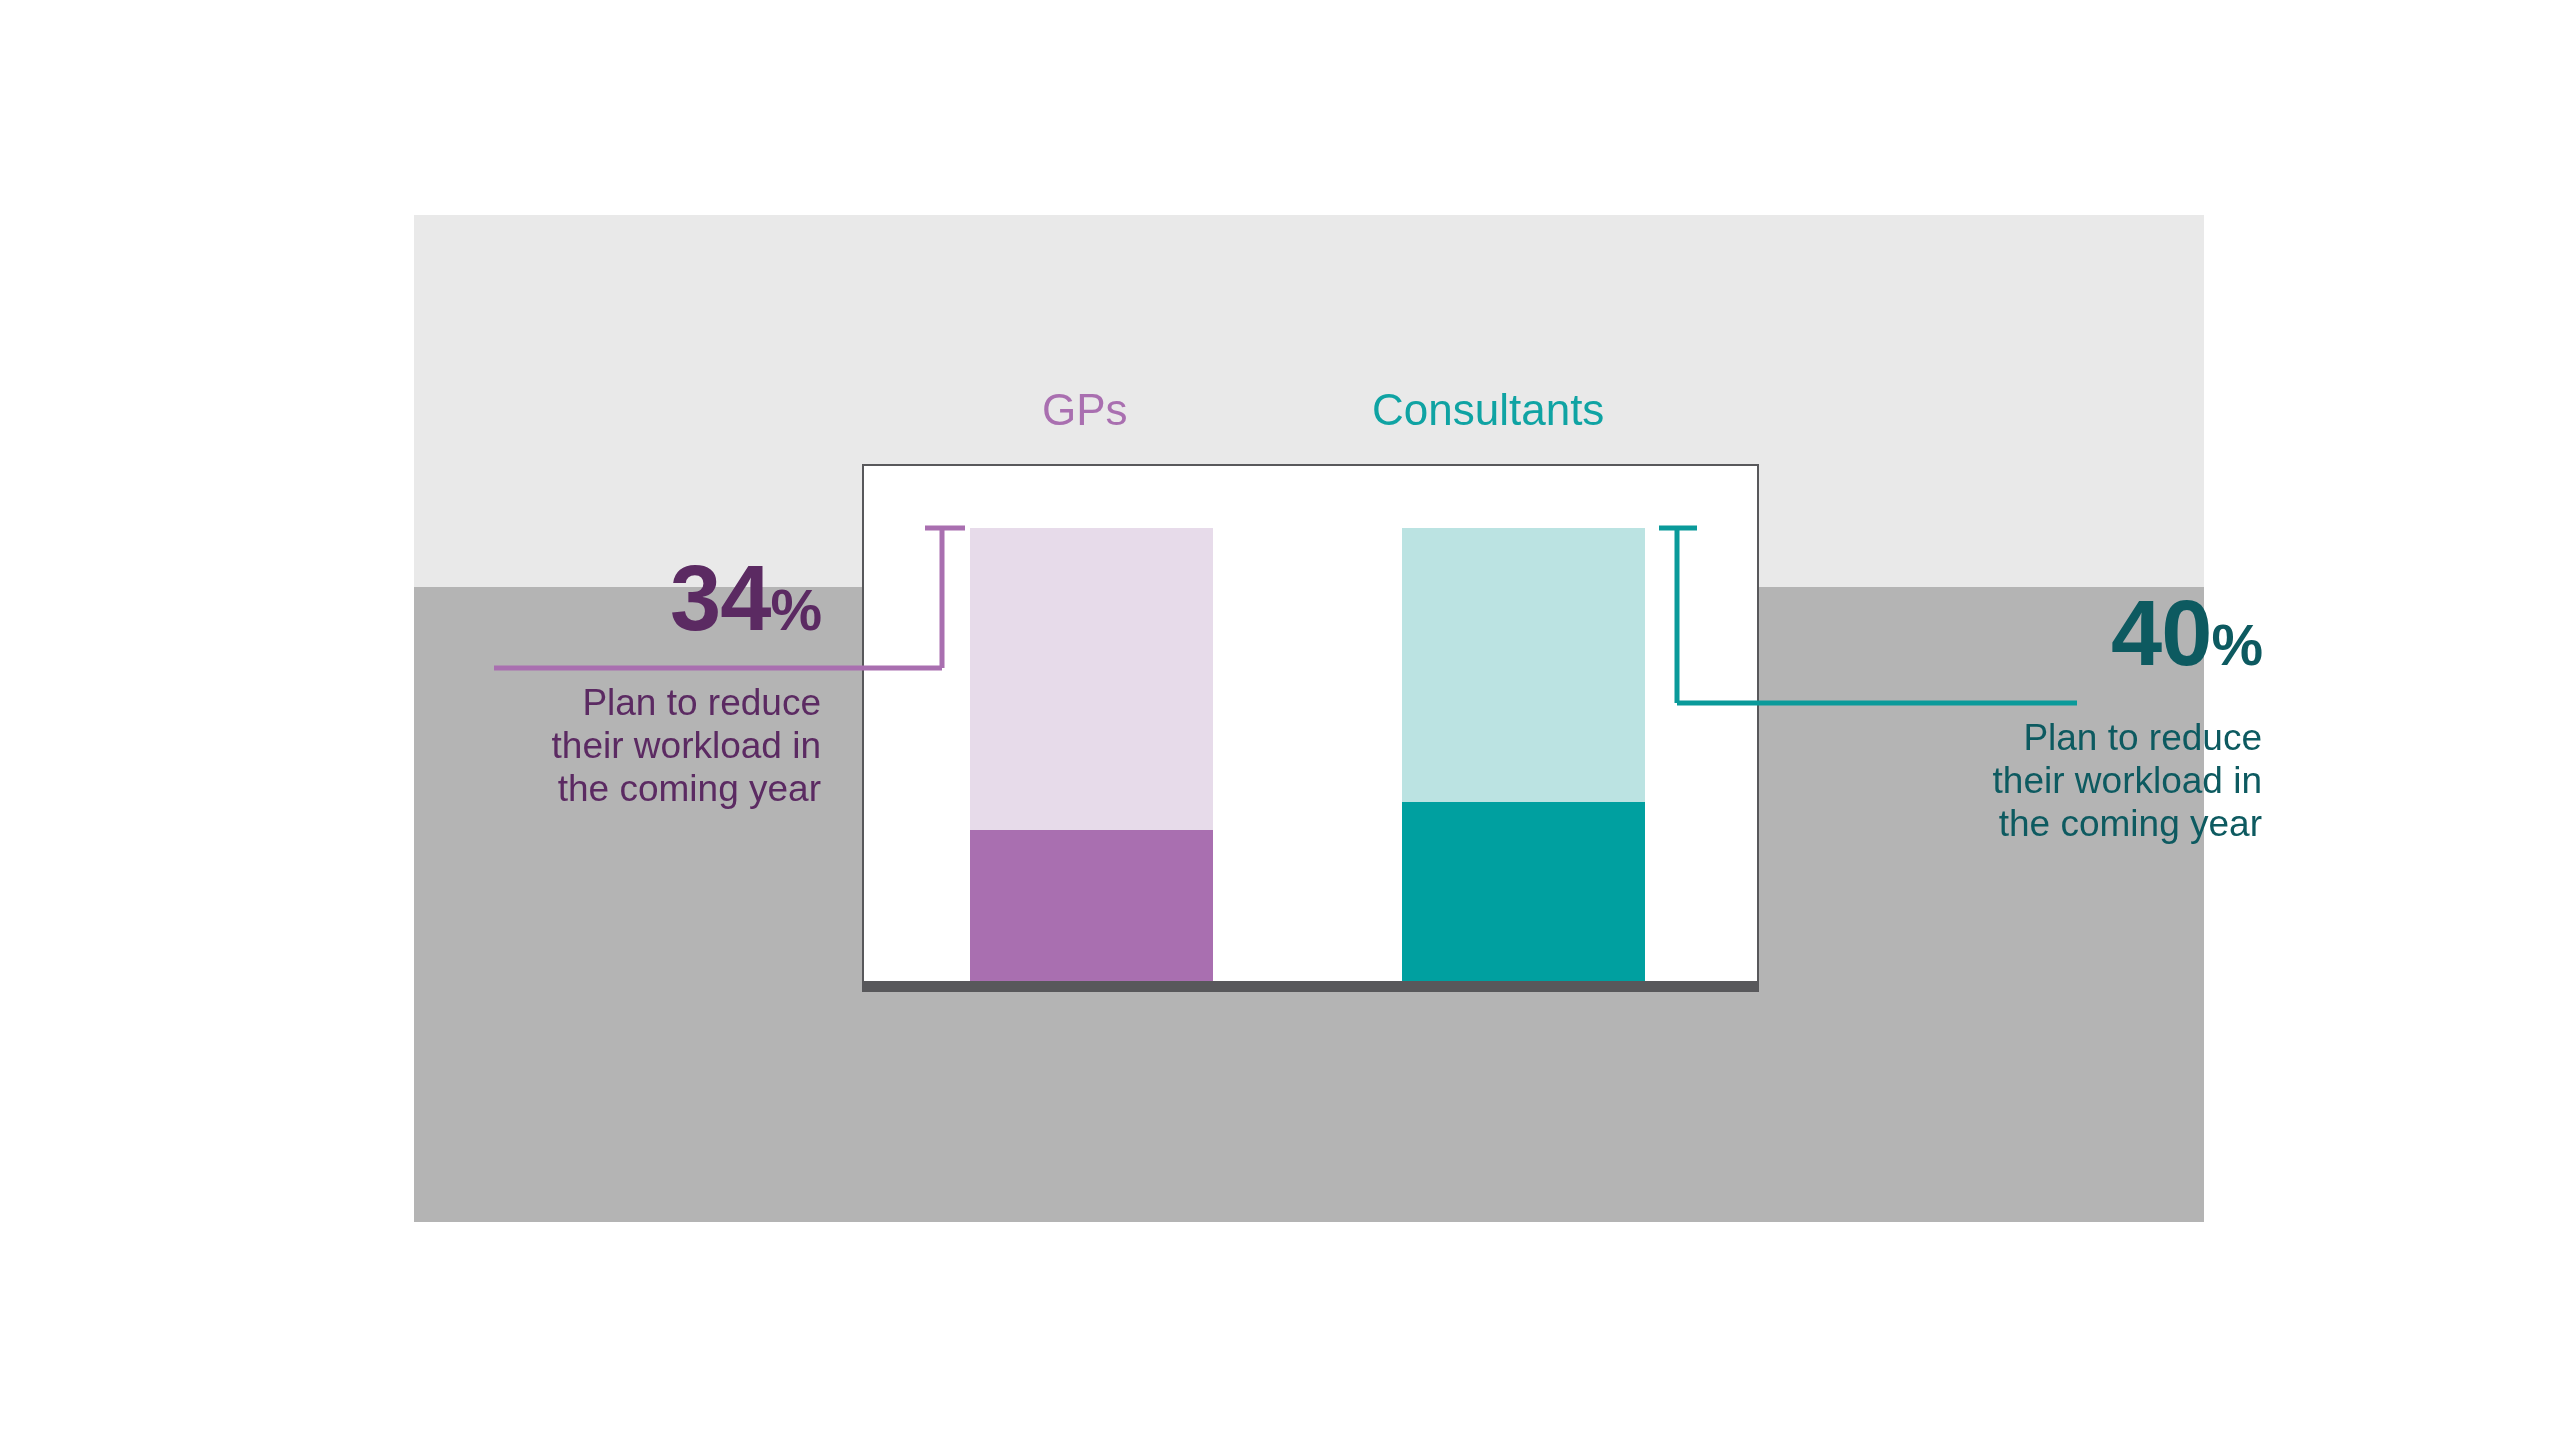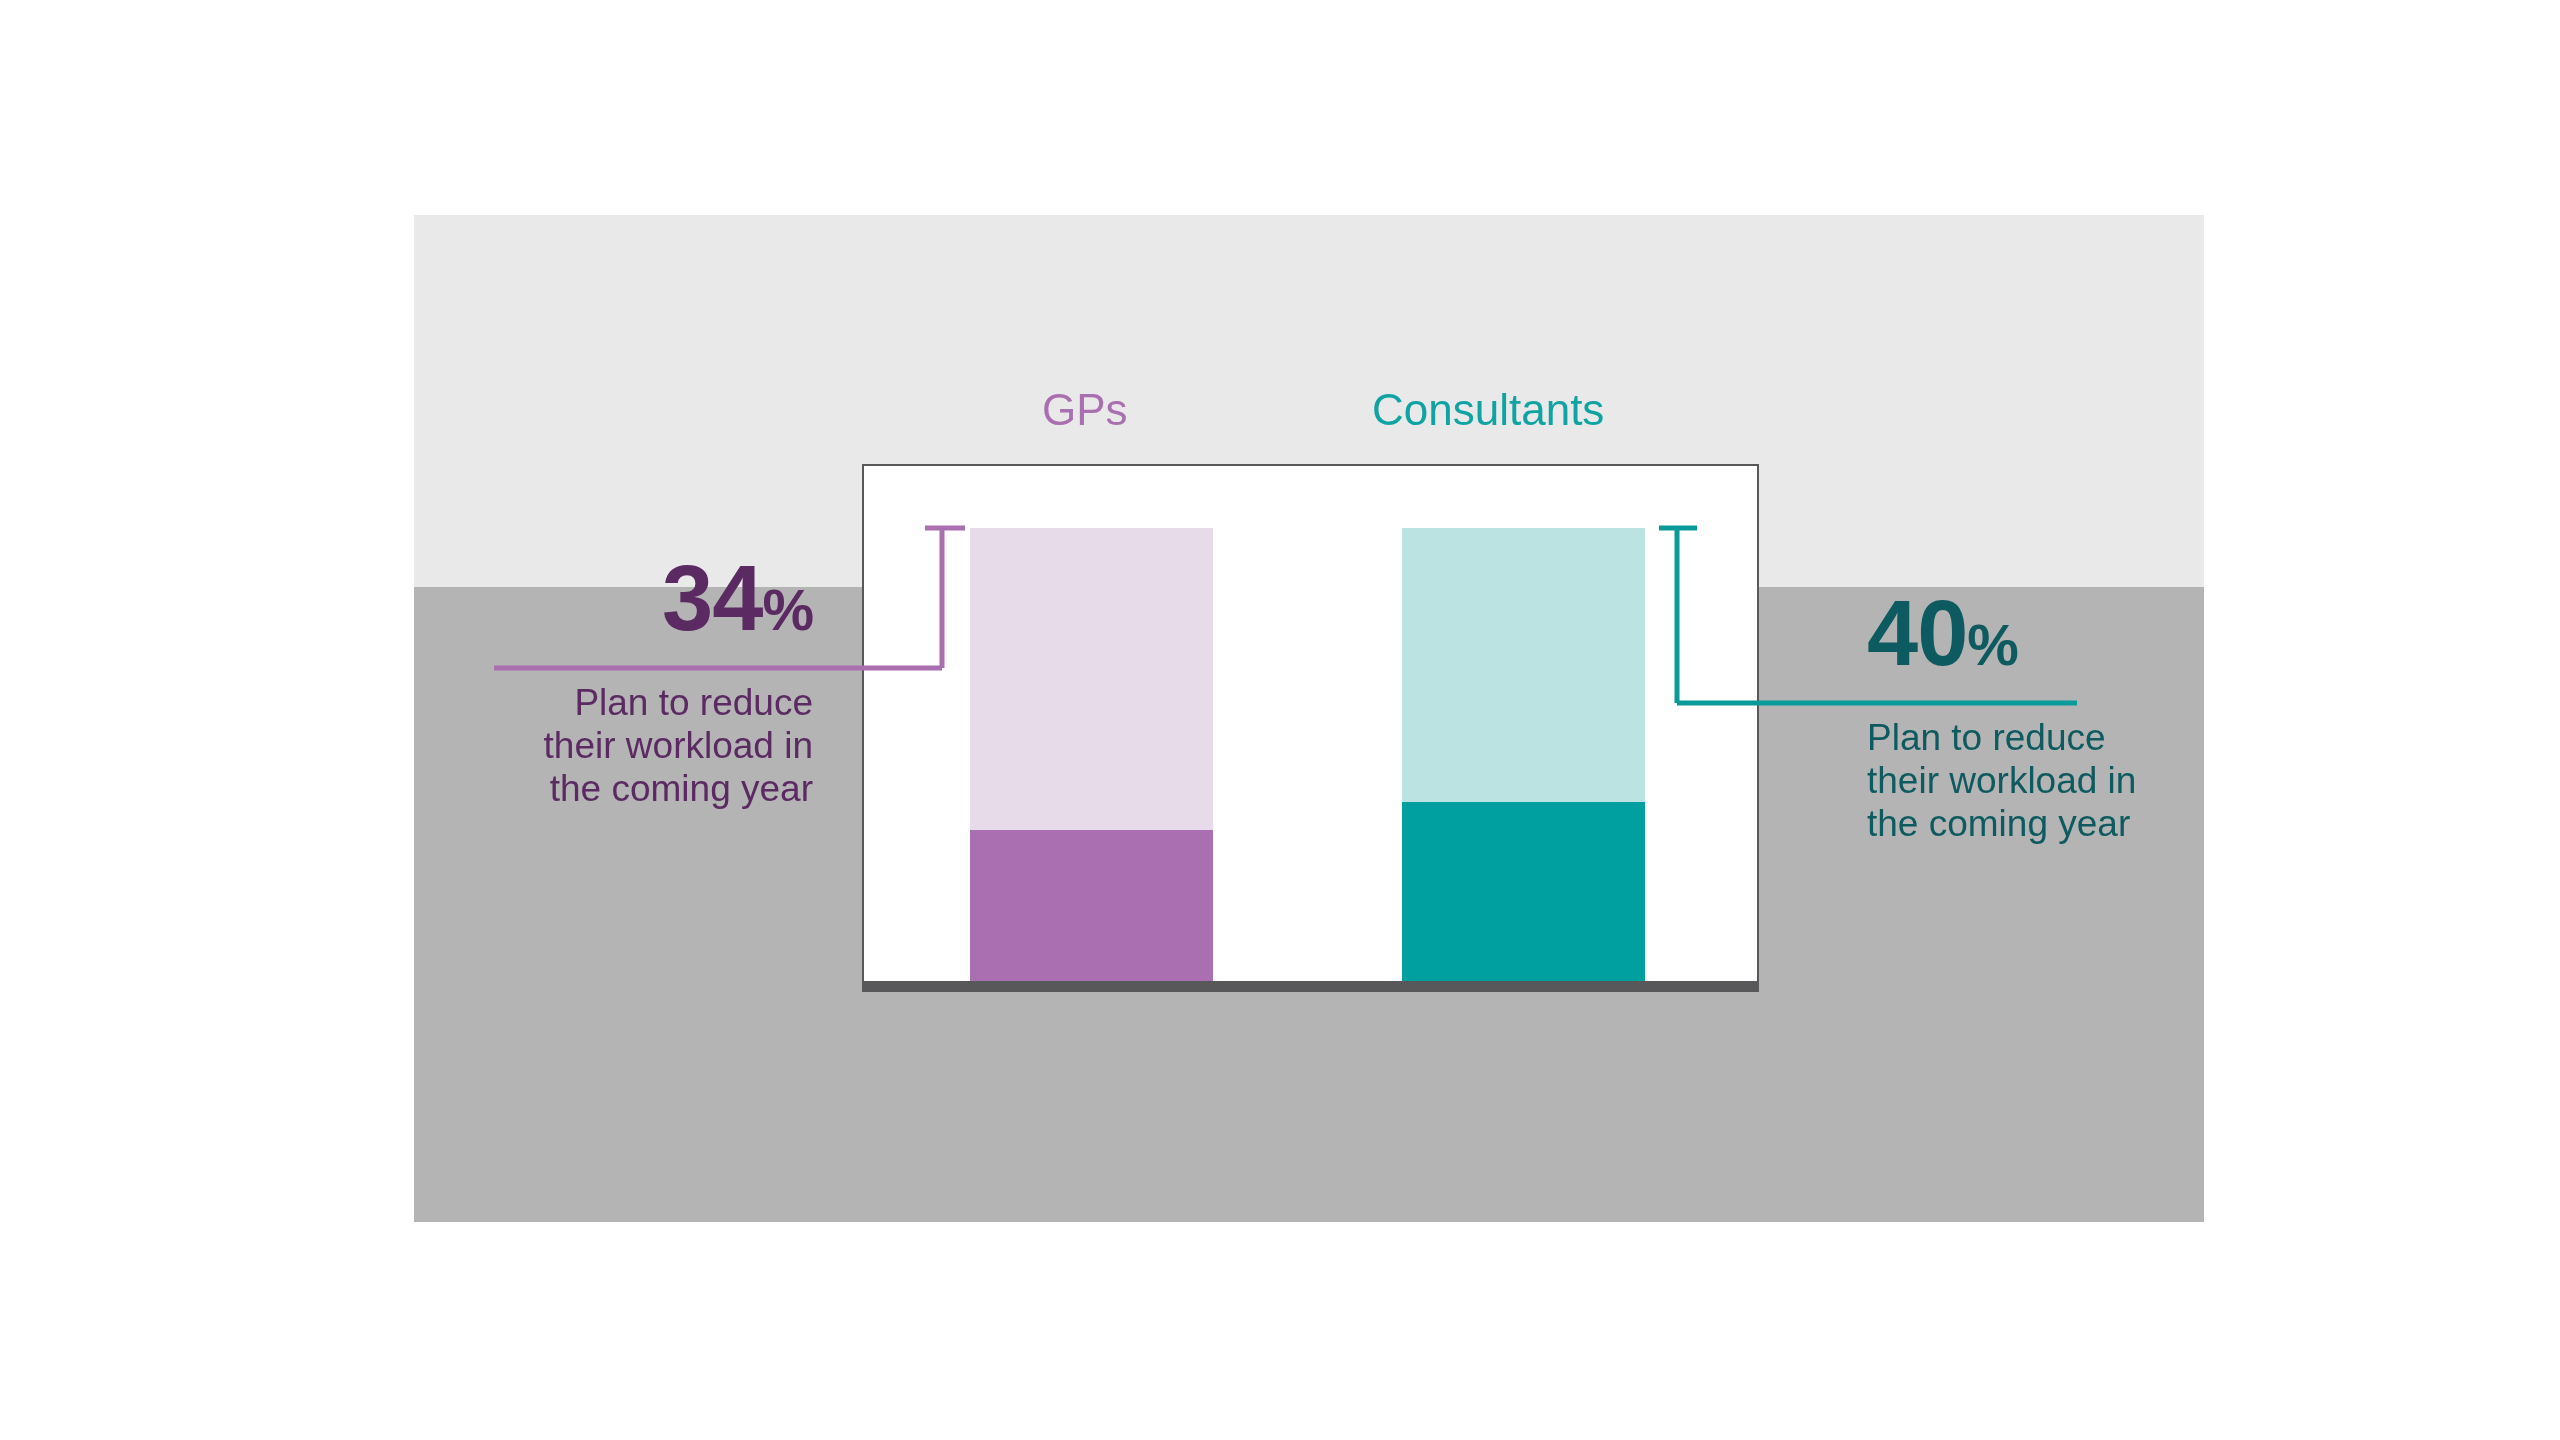--- a/index.html
+++ b/index.html
@@ -47,7 +47,7 @@
   .stat-number .pct{font-size:58px;font-weight:700;}
   .stat-desc{font-size:37px;font-weight:400;line-height:1.16;white-space:pre-line;}
 
-  .stat-left{left:284px;top:555px;width:500px;text-align:right;color:#5b2a62;}
+  .stat-left{left:292px;top:555px;width:500px;text-align:right;color:#5b2a62;}
   .stat-left .stat-desc{margin-top:40px;}
 
   .stat-right{left:1838px;top:590px;width:500px;text-align:left;color:#0d5a60;}

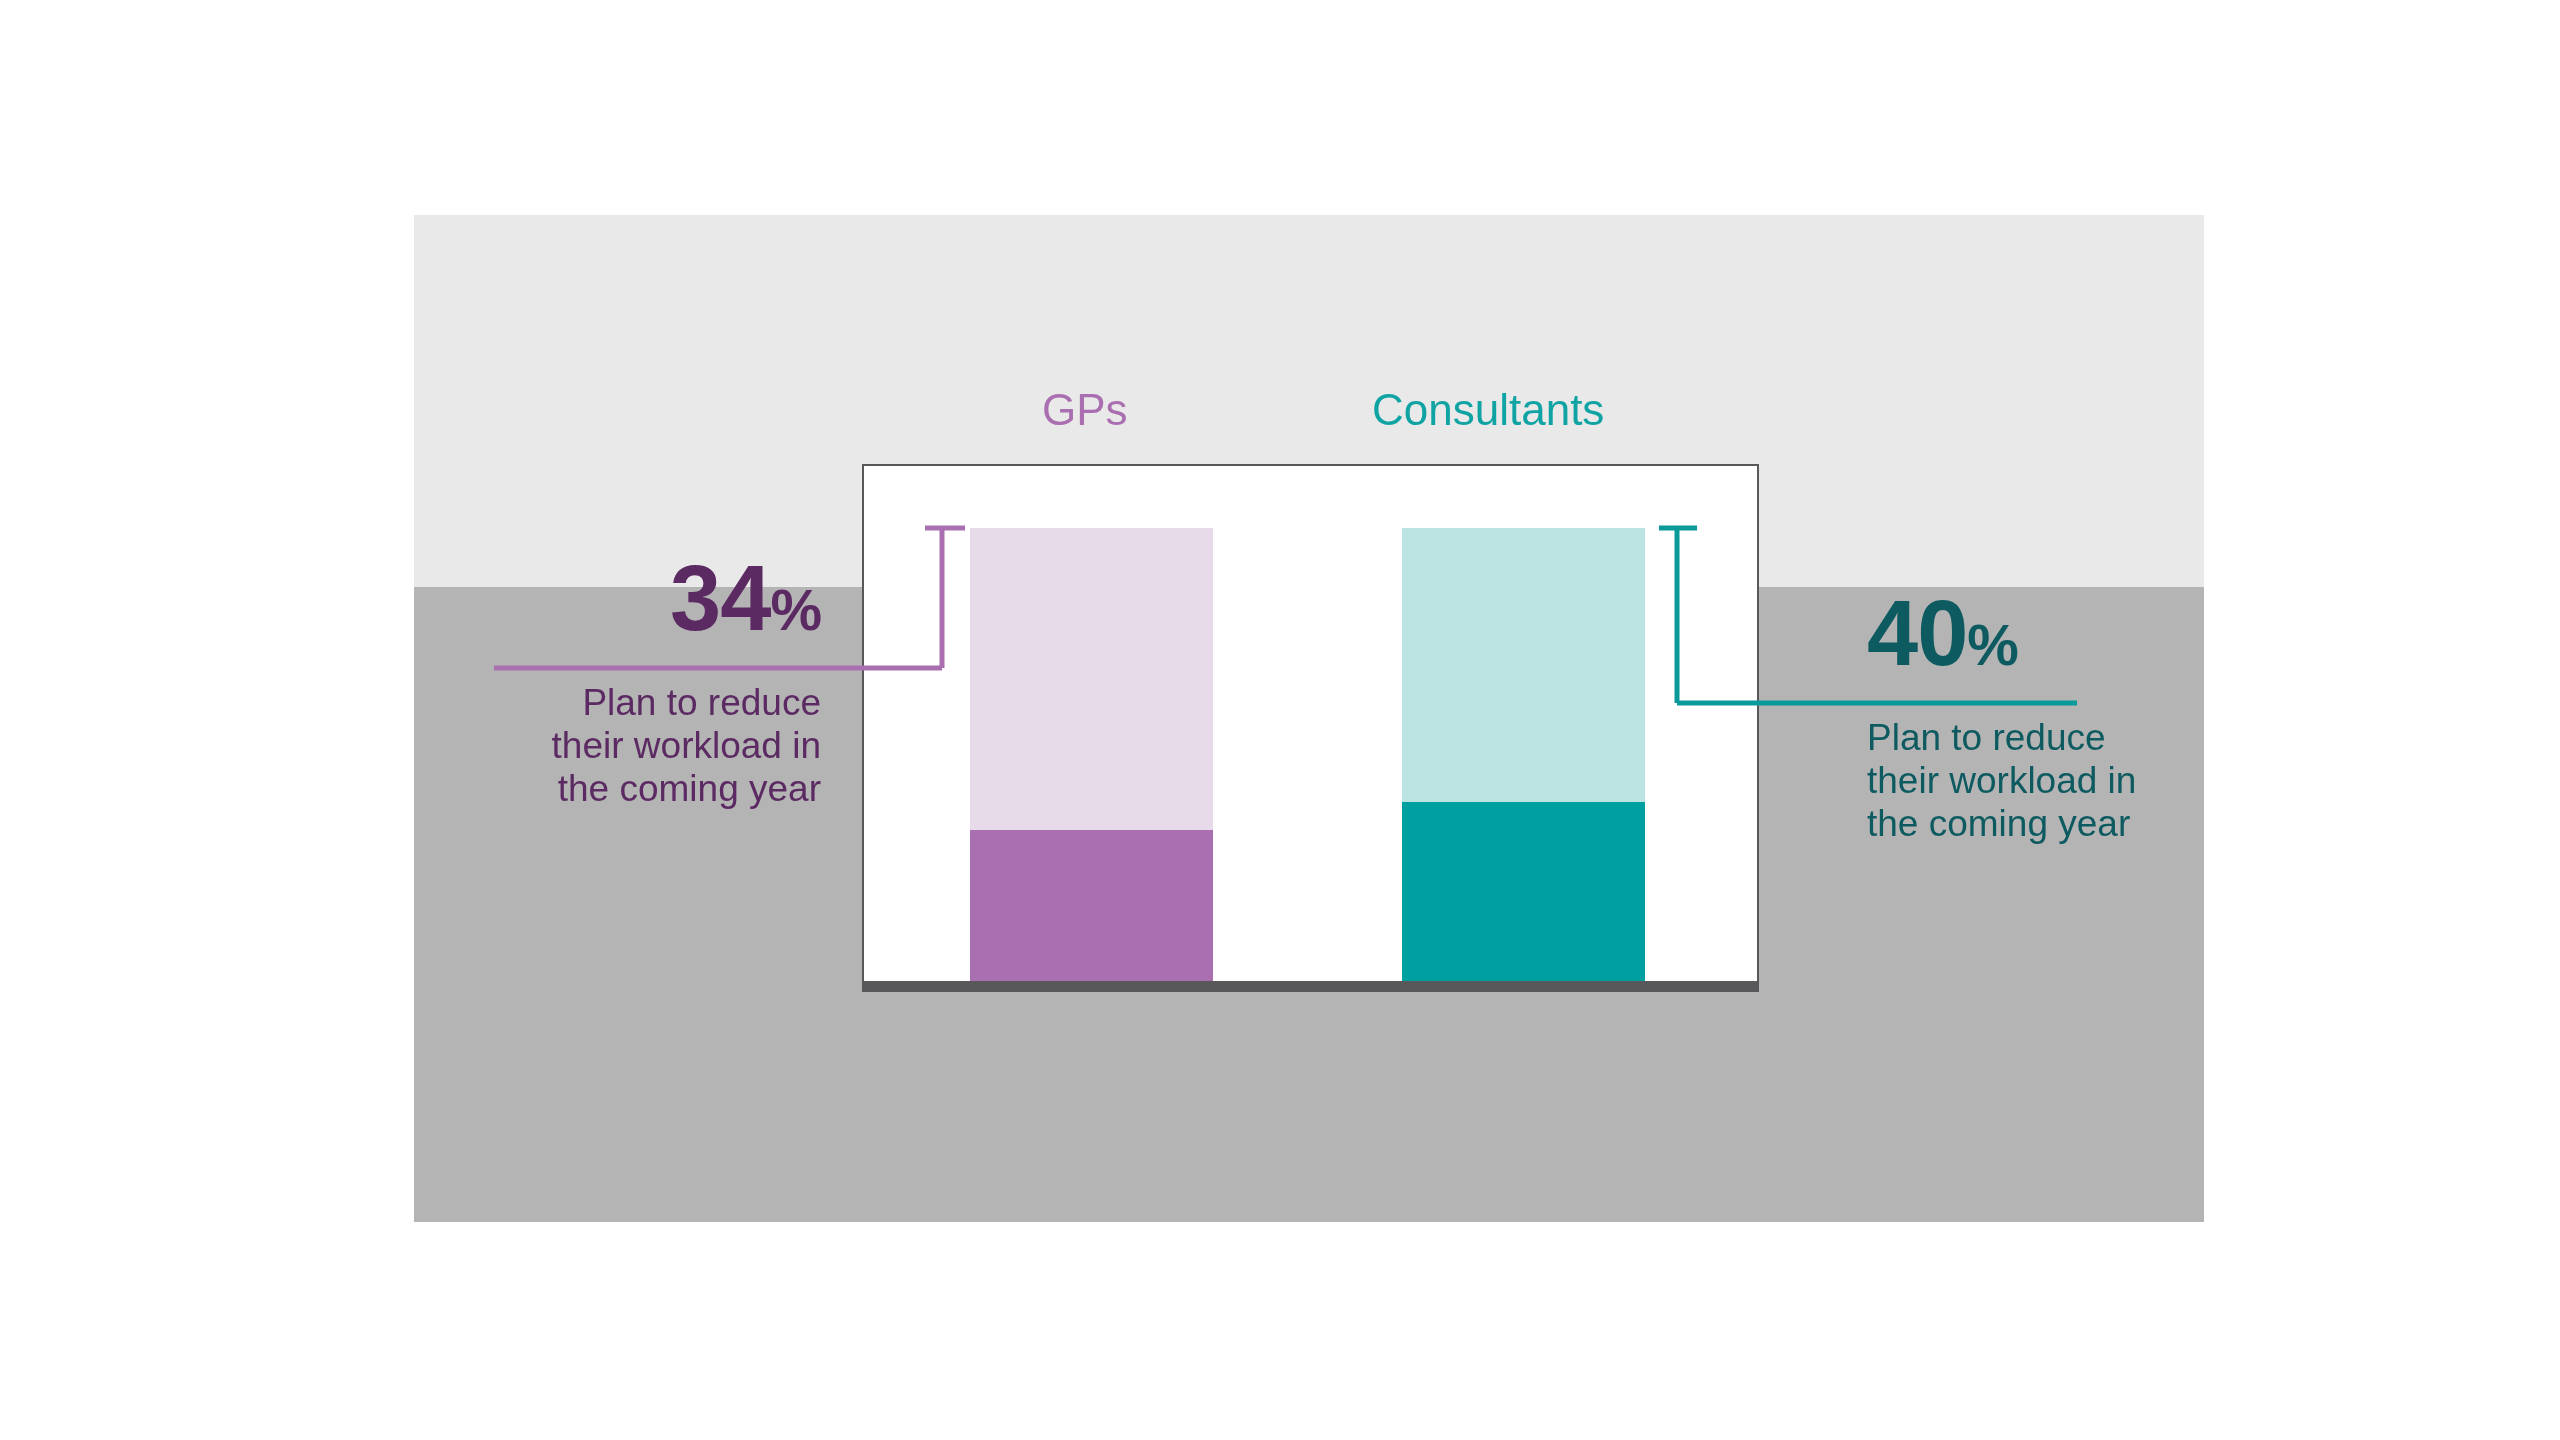--- a/index.html
+++ b/index.html
@@ -50,7 +50,7 @@
   .stat-left{left:292px;top:555px;width:500px;text-align:right;color:#5b2a62;}
   .stat-left .stat-desc{margin-top:40px;}
 
-  .stat-right{left:1838px;top:590px;width:500px;text-align:left;color:#0d5a60;}
+  .stat-right{left:1733px;top:590px;width:500px;text-align:right;color:#0d5a60;}
   .stat-right .stat-desc{margin-top:40px;}
 </style>
 </head>

